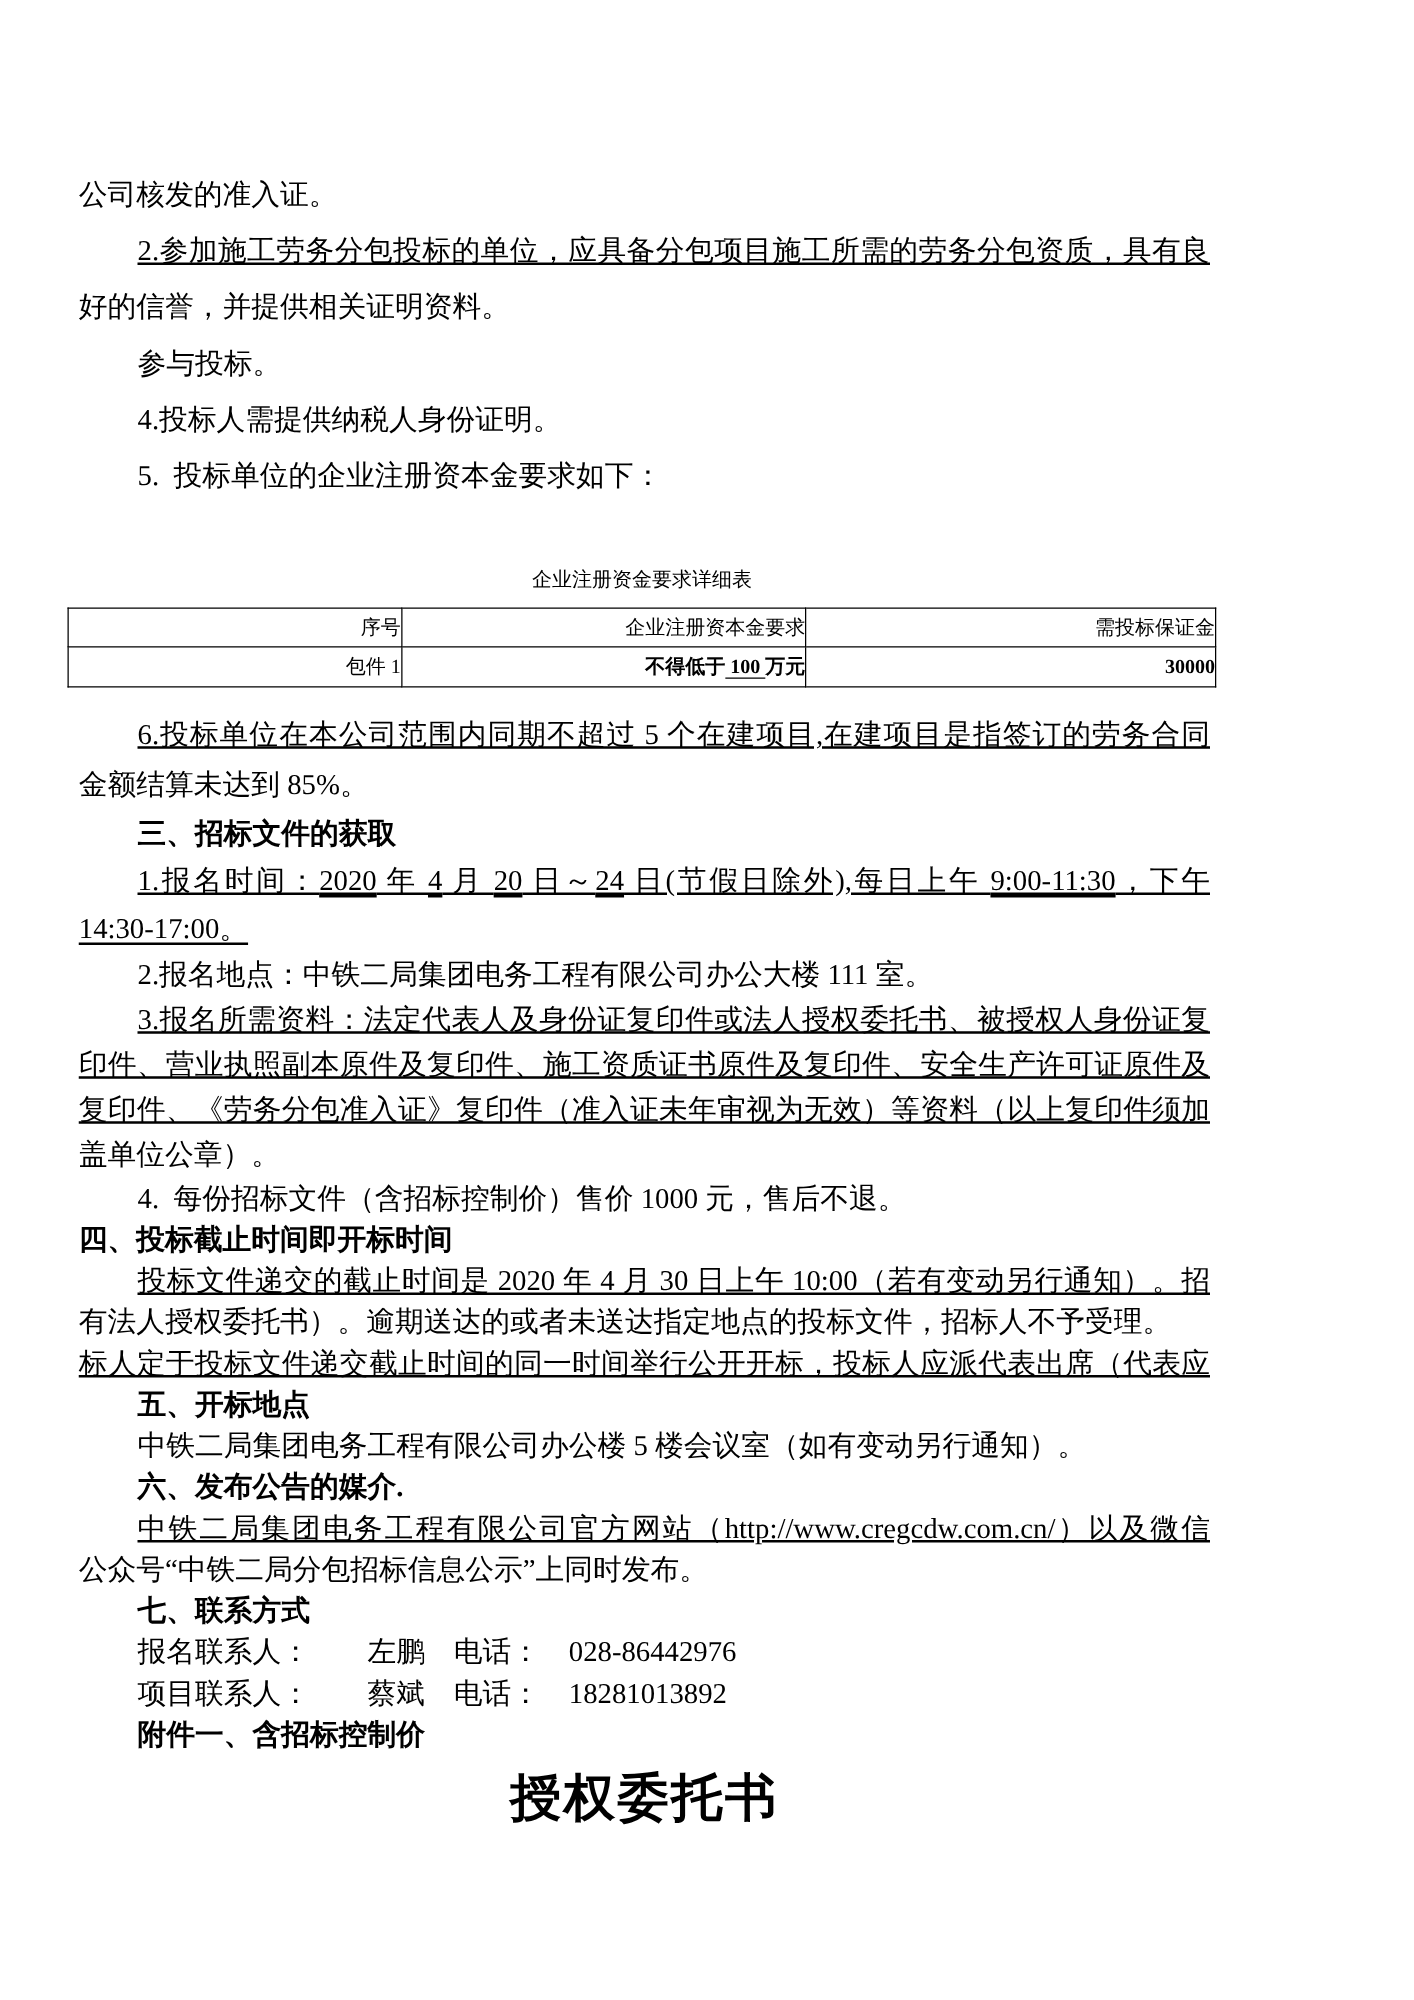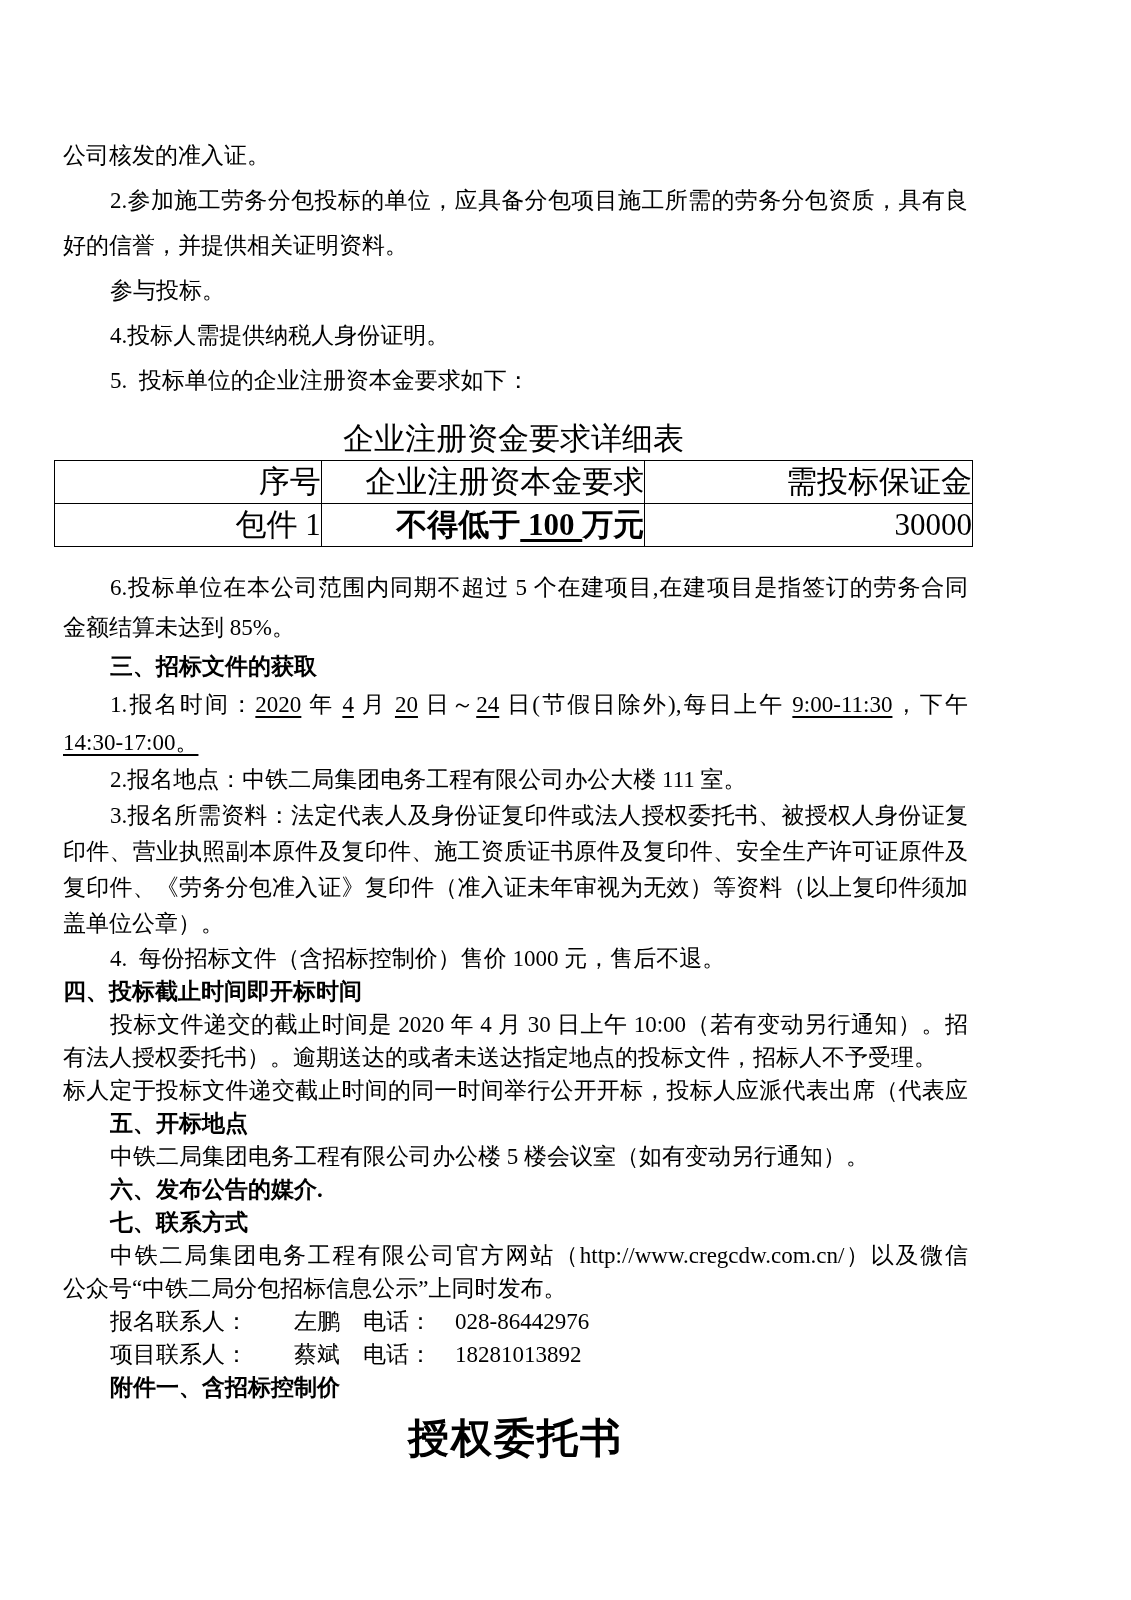--- a/index.html
+++ b/index.html
@@ -21,7 +21,7 @@
   .sp-title{margin-top:10px}
   .sp-title .line{line-height:48px}
   .line{text-align:justify;}
-  .line.fill{text-align-last:justify;}
+  .line.fill{text-align-last:justify;text-decoration:underline;}
   .block.indent .line:first-child{text-indent:47px}
   .block.bold{font-weight:700}
   .align-center .line{text-align:center;text-align-last:center;text-indent:0 !important}

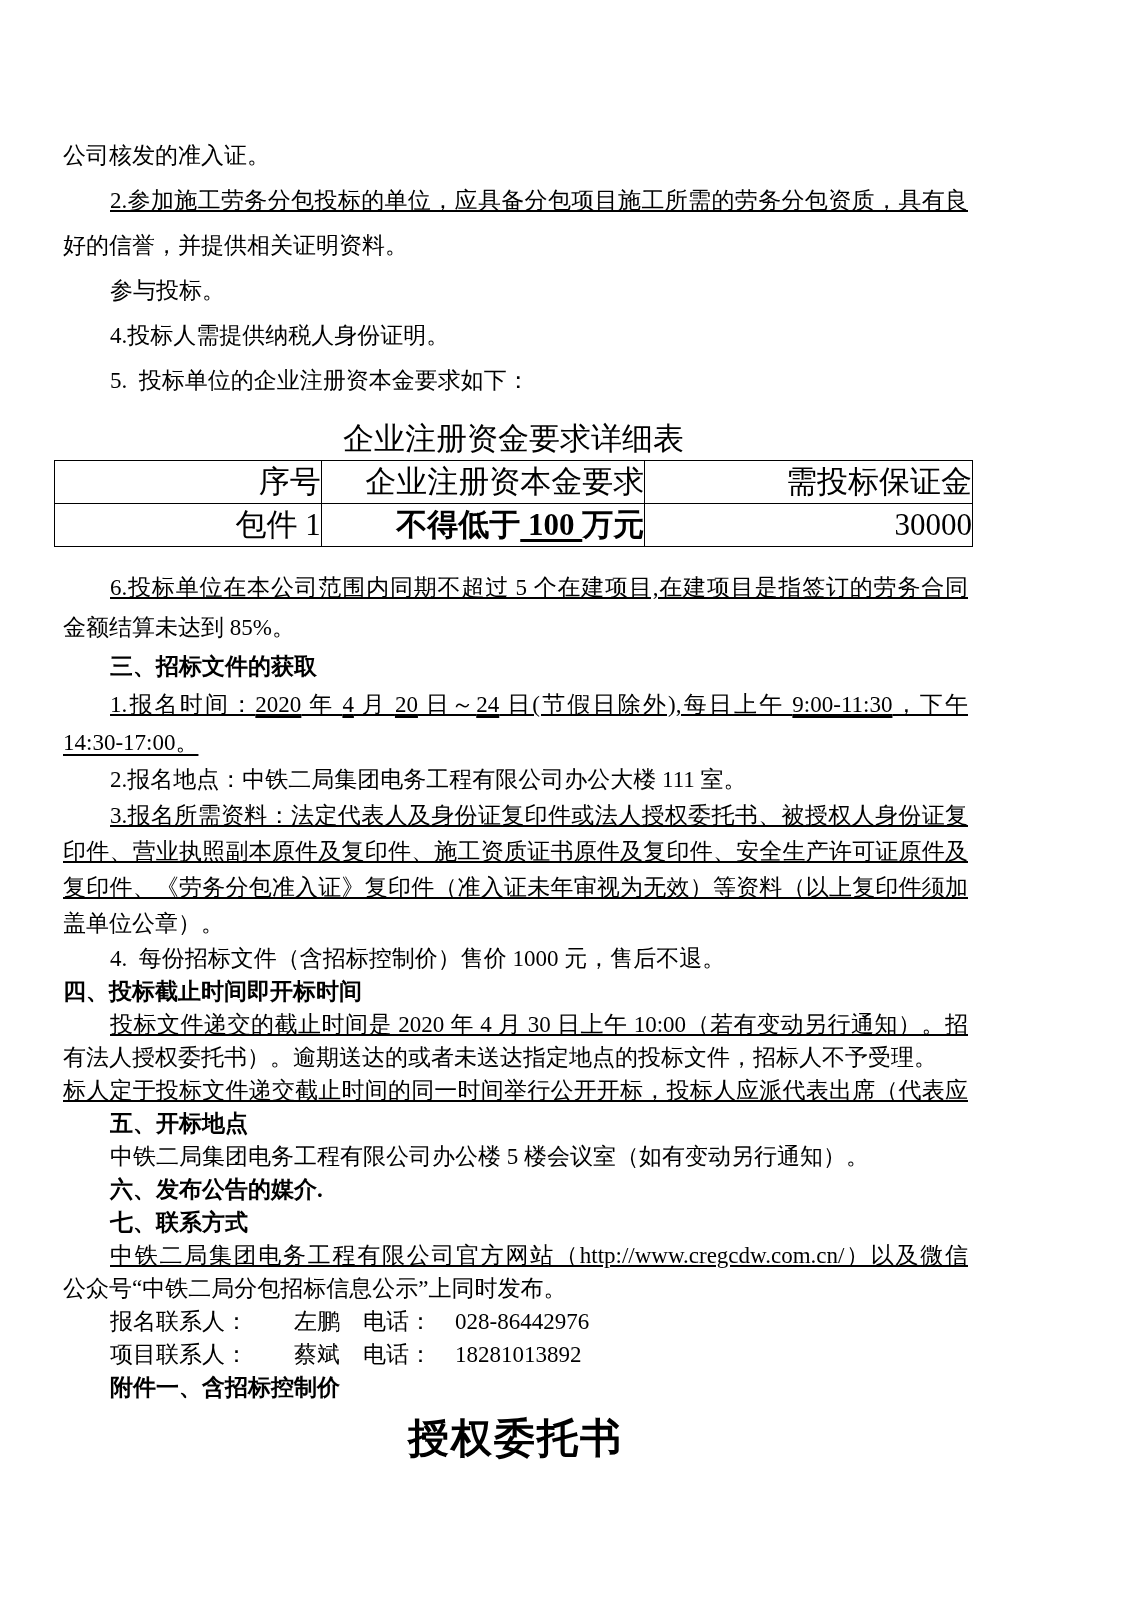--- a/index.html
+++ b/index.html
@@ -29,7 +29,7 @@
   .u{text-decoration:underline;text-underline-offset:4px}
   .b{font-weight:700}
 
-  #table-section{position:absolute;left:54px;top:424px;width:919px;font-size:31px}
+  #table-section{position:absolute;left:54px;top:450px;width:919px;font-size:16px}
   #table-section .caption{text-align:center;line-height:30px;margin-bottom:6px}
   table{border-collapse:collapse;width:100%;table-layout:fixed}
   th,td{border:1px solid #000;text-align:right;vertical-align:middle;padding:0;font-weight:400}

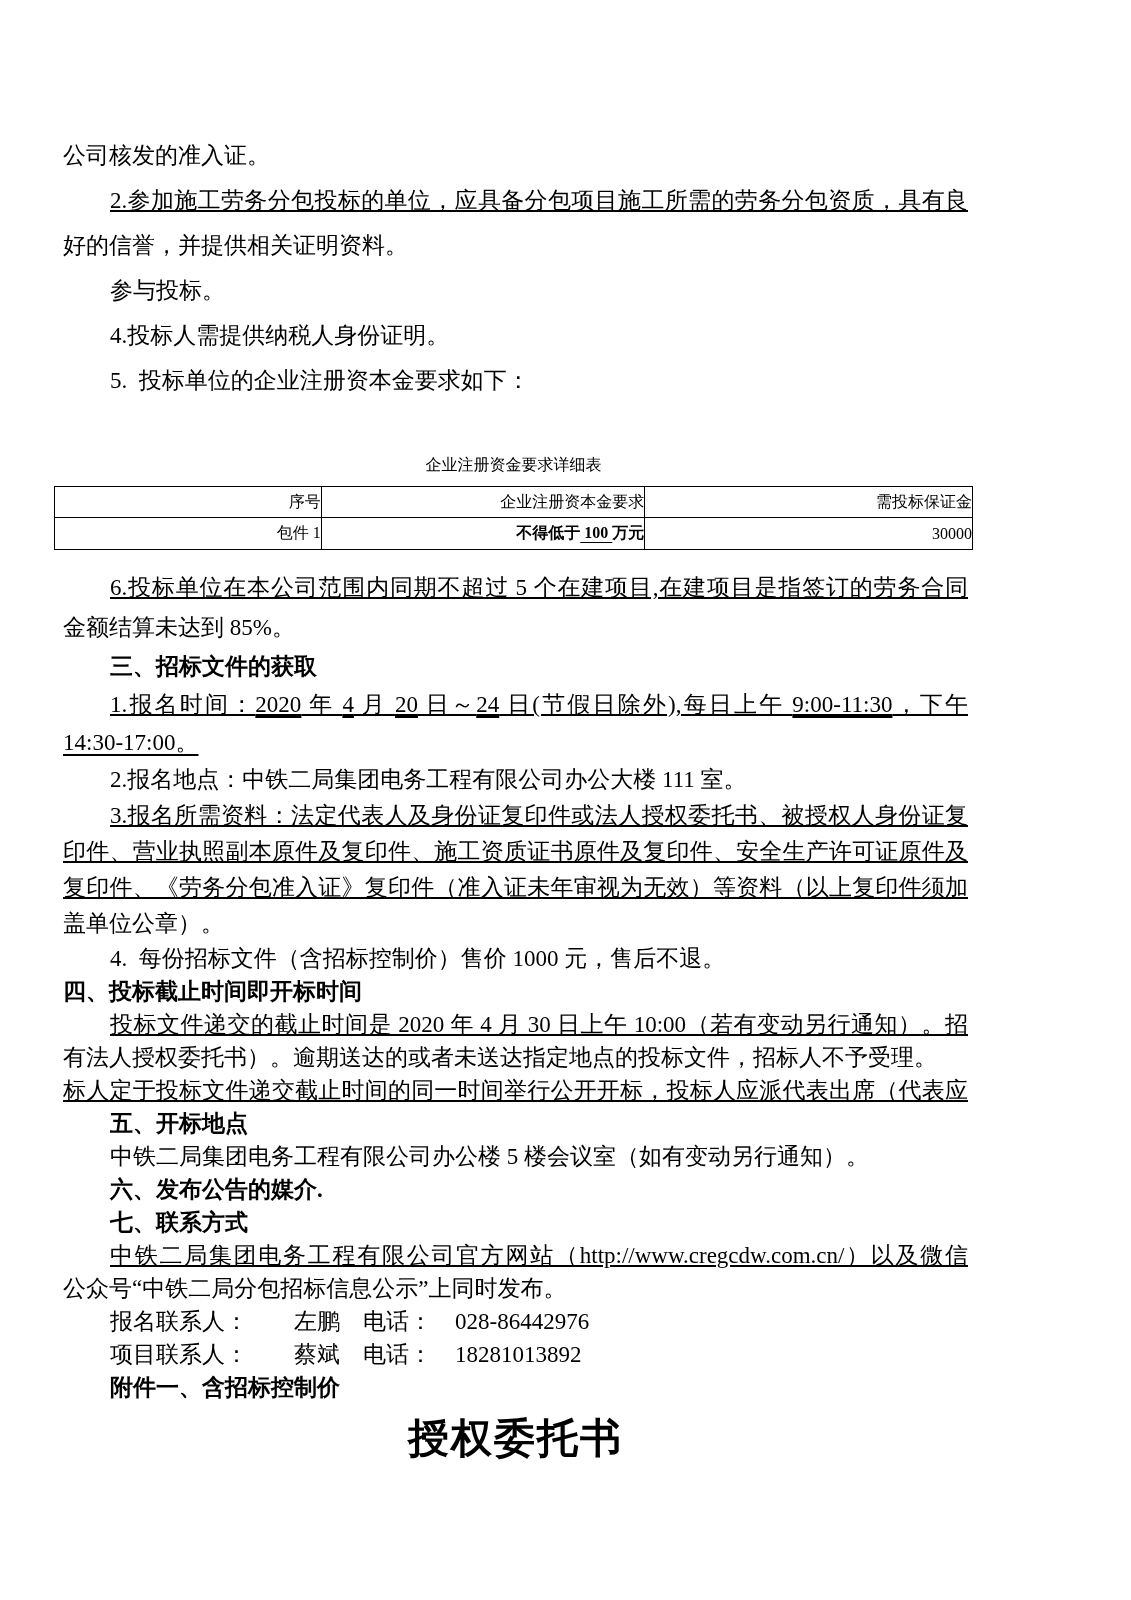--- a/index.html
+++ b/index.html
@@ -35,7 +35,7 @@
   th,td{border:1px solid #000;text-align:right;vertical-align:middle;padding:0;font-weight:400}
   thead th{height:30px}
   tbody td{height:31px}
-  td.deposit{font-weight:400}
+  td.deposit{font-weight:700}
 </style>
 </head>
 <body>

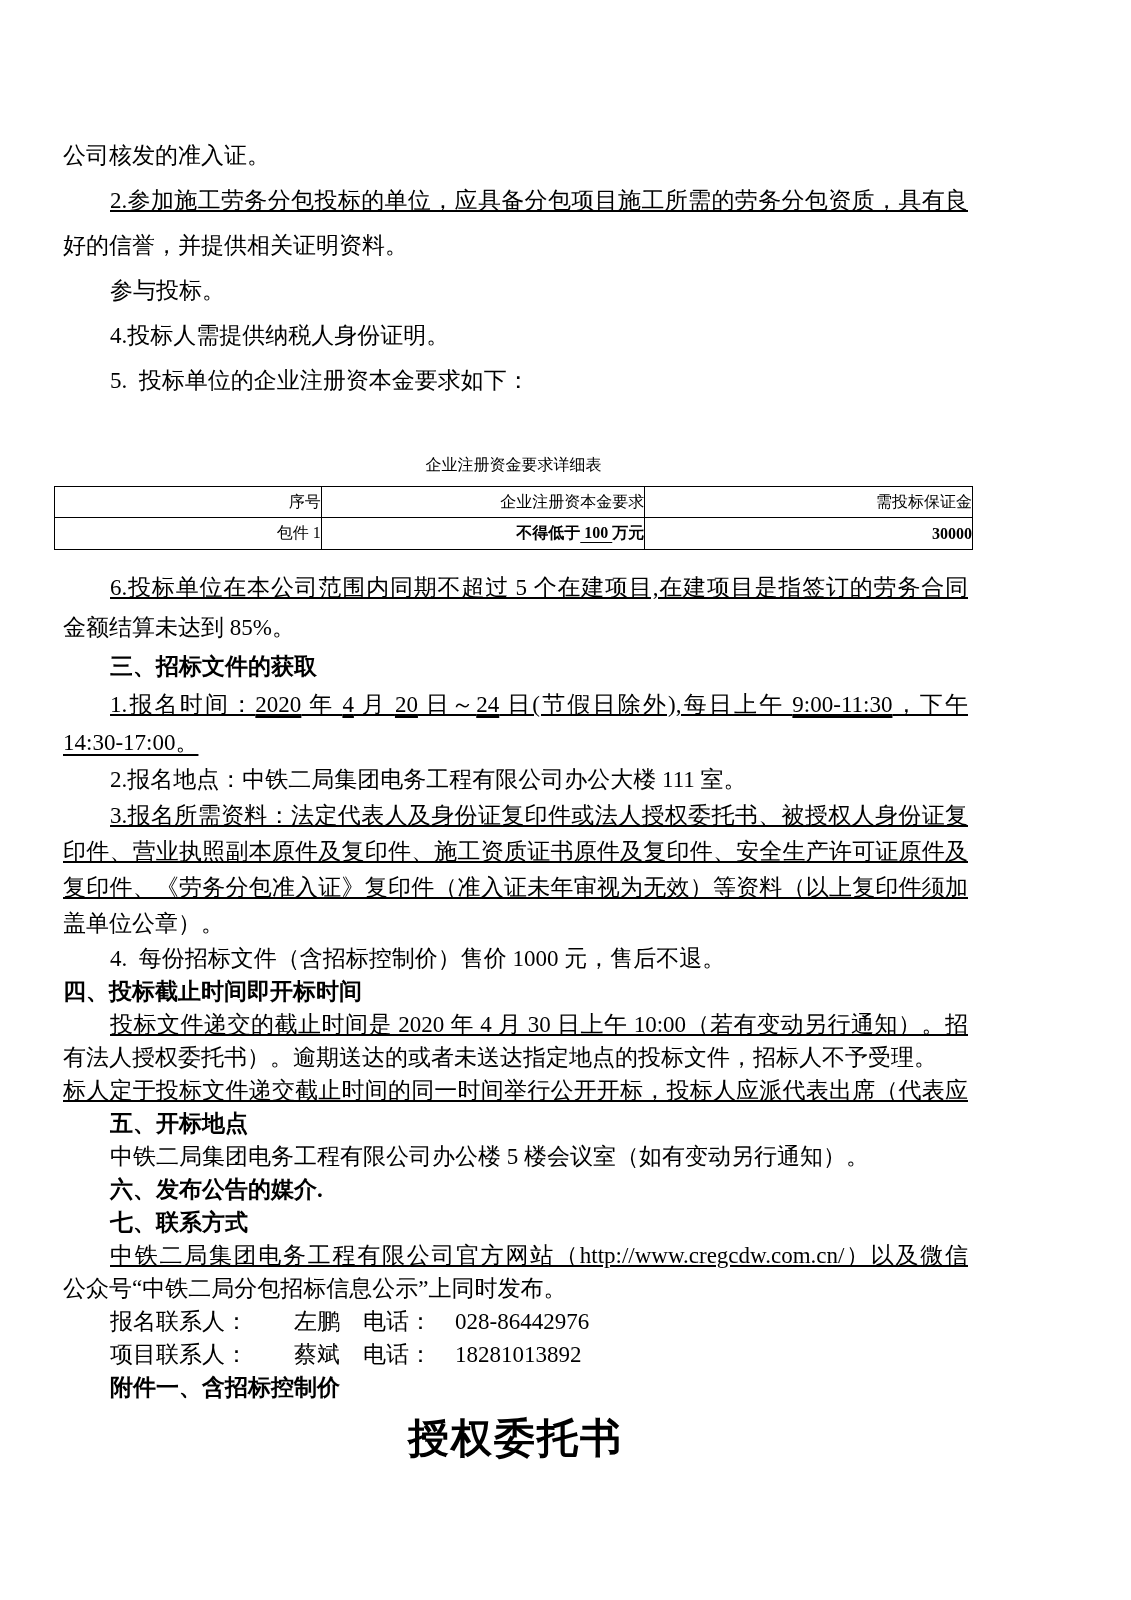--- a/index.html
+++ b/index.html
@@ -127,12 +127,12 @@
       <div class="block sp-xs indent bold">
         <div class="line"><span>六、发布公告的媒介.</span></div>
       </div>
-      <div class="block sp-xs indent bold">
-        <div class="line"><span>七、联系方式</span></div>
-      </div>
       <div class="block sp-xs indent">
         <div class="line fill"><span>中铁二局集团电务工程有限公司官方网站（http://www.cregcdw.com.cn/）以及微信</span></div>
         <div class="line"><span>公众号“中铁二局分包招标信息公示”上同时发布。</span></div>
+      </div>
+      <div class="block sp-xs indent bold">
+        <div class="line"><span>七、联系方式</span></div>
       </div>
       <div class="block sp-xs indent">
         <div class="line"><span>报名联系人：　　左鹏　电话：　028-86442976</span></div>

